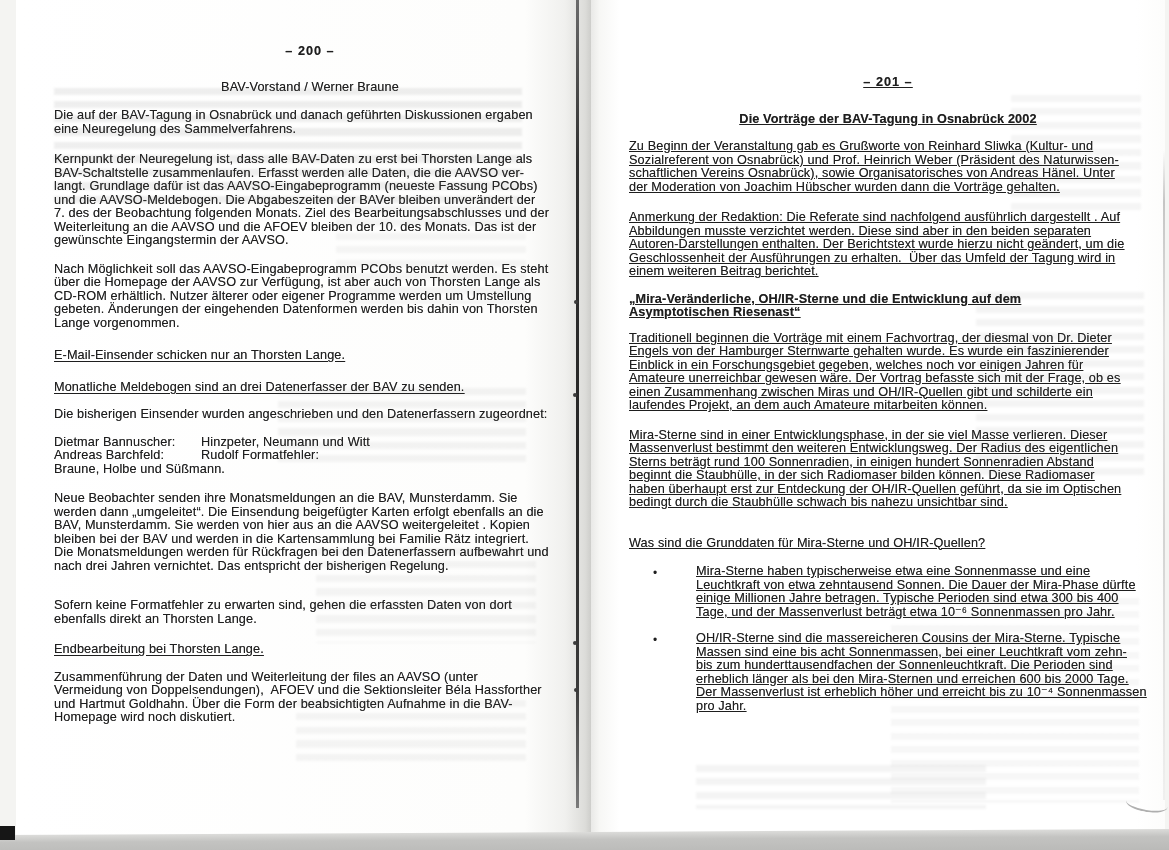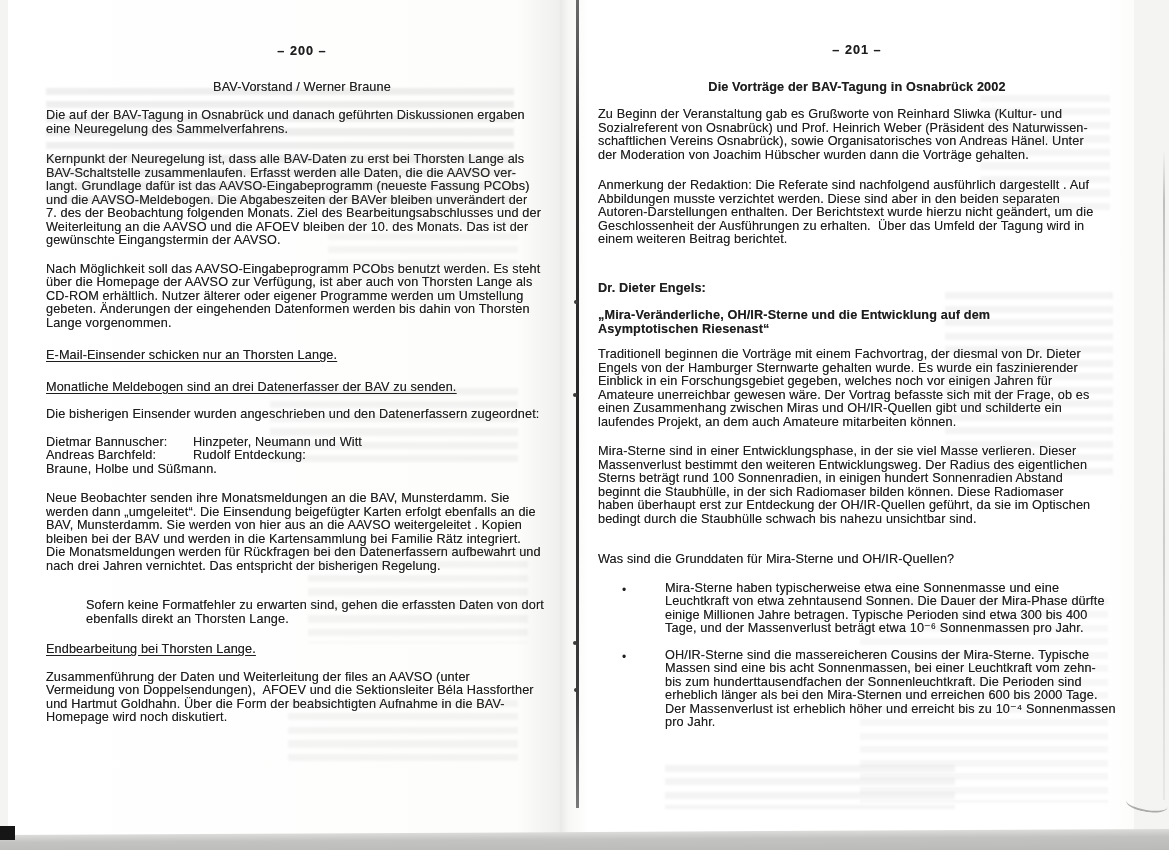--- a/index.html
+++ b/index.html
@@ -11,7 +11,7 @@
   }
   .page{position:absolute;top:0;height:850px;box-sizing:border-box;}
   .page-left{
-    left:8px;width:578px;
+    left:16px;width:578px;
     background:linear-gradient(to right,#ffffff 0%,#fdfdfc 88%,#f0f0ee 95%,#dcdcd9 98.5%,#c6c6c3 100%);
     padding:45px 28px 0 38px;
   }

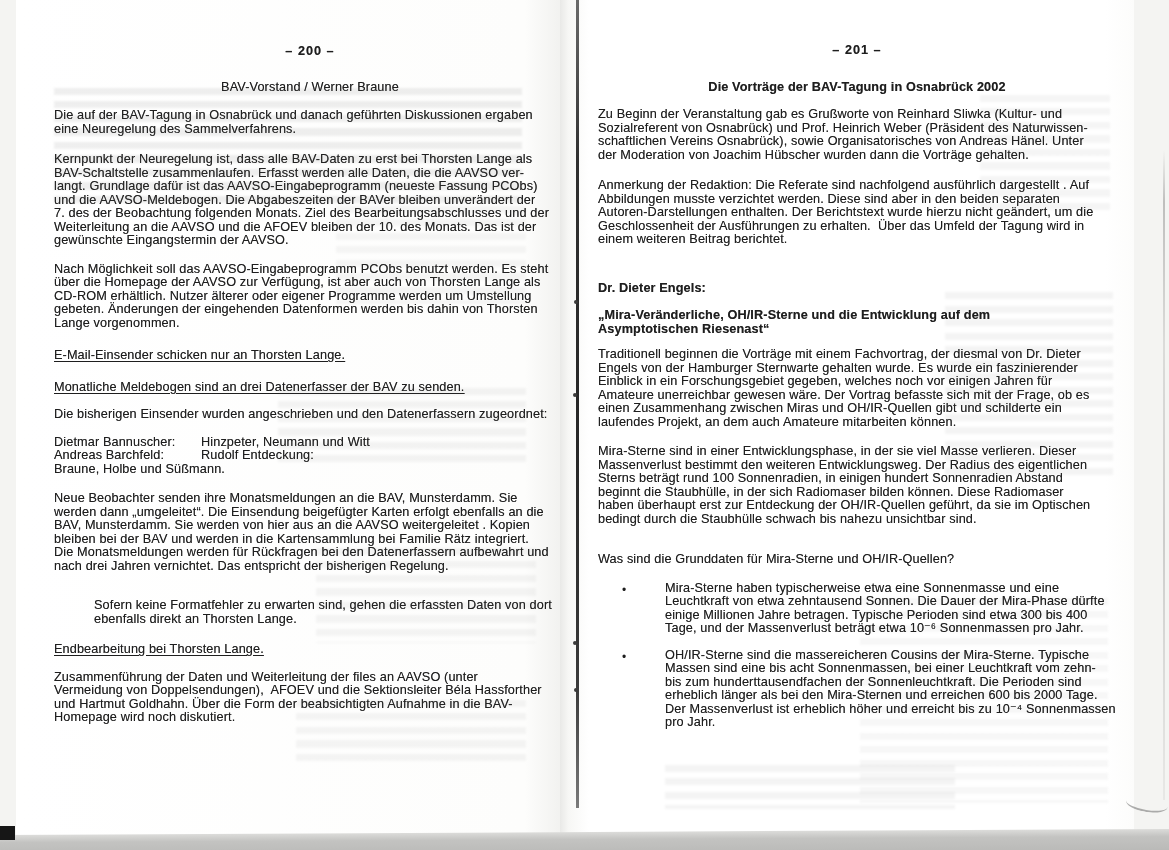--- a/index.html
+++ b/index.html
@@ -16,9 +16,10 @@
     padding:45px 28px 0 38px;
   }
   .page-right{
-    left:560px;width:574px;
+    left:591px;width:574px;
     background:linear-gradient(to right,#e9e9e7 0%,#f7f7f5 1.5%,#ffffff 5%,#ffffff 95%,#fcfcfb 100%);
-    padding:44px 18px 0 38px;
+    padding:76px 18px 0 38px;
+    text-decoration:underline;
   }
   .gutter-line{
     position:absolute;left:576px;top:0;width:3px;height:808px;

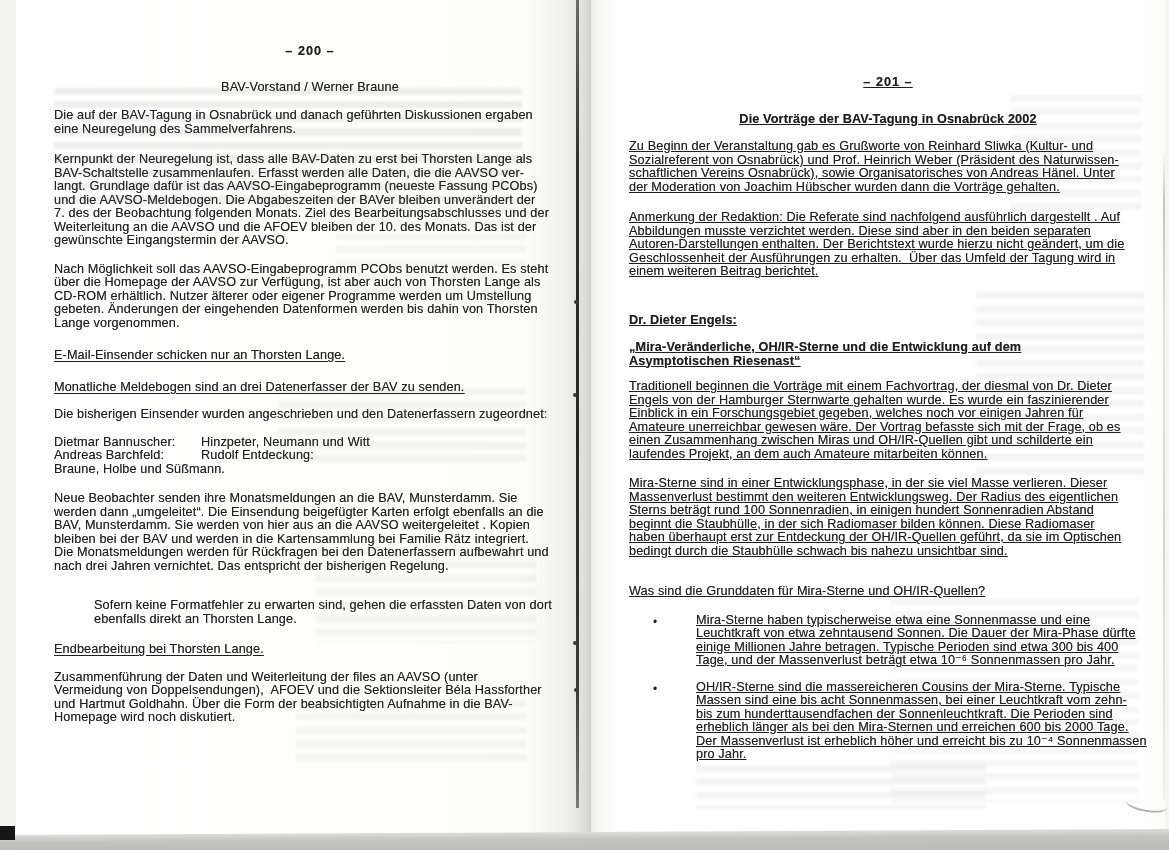--- a/index.html
+++ b/index.html
@@ -131,7 +131,6 @@
 Autoren-Darstellungen enthalten. Der Berichtstext wurde hierzu nicht geändert, um die
 Geschlossenheit der Ausführungen zu erhalten.  Über das Umfeld der Tagung wird in
 einem weiteren Beitrag berichtet.</div>
-  <div class="txt bold" style="margin-top:35px;">Dr. Dieter Engels:</div>
   <div class="txt bold" style="margin-top:14px;">„Mira-Veränderliche, OH/IR-Sterne und die Entwicklung auf dem
 Asymptotischen Riesenast“</div>
   <div class="txt" style="margin-top:12px;">Traditionell beginnen die Vorträge mit einem Fachvortrag, der diesmal von Dr. Dieter

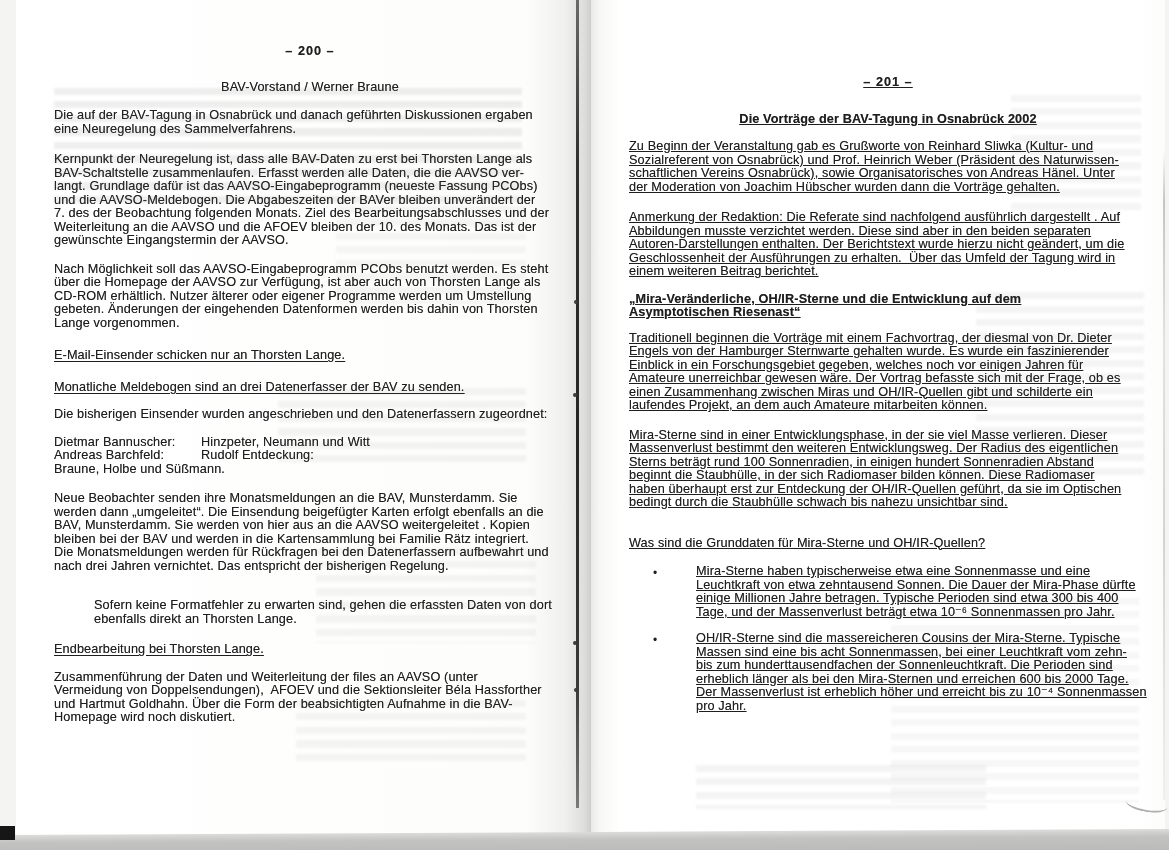--- a/index.html
+++ b/index.html
@@ -95,7 +95,7 @@
     <span>Dietmar Bannuscher:</span>
     <span>Hinzpeter, Neumann und Witt</span>
     <span>Andreas Barchfeld:</span>
-    <span>Rudolf Entdeckung:</span>
+    <span>Rudolf Formatfehler:</span>
     <span>Braune, Holbe und Süßmann.</span>
   </div>
 

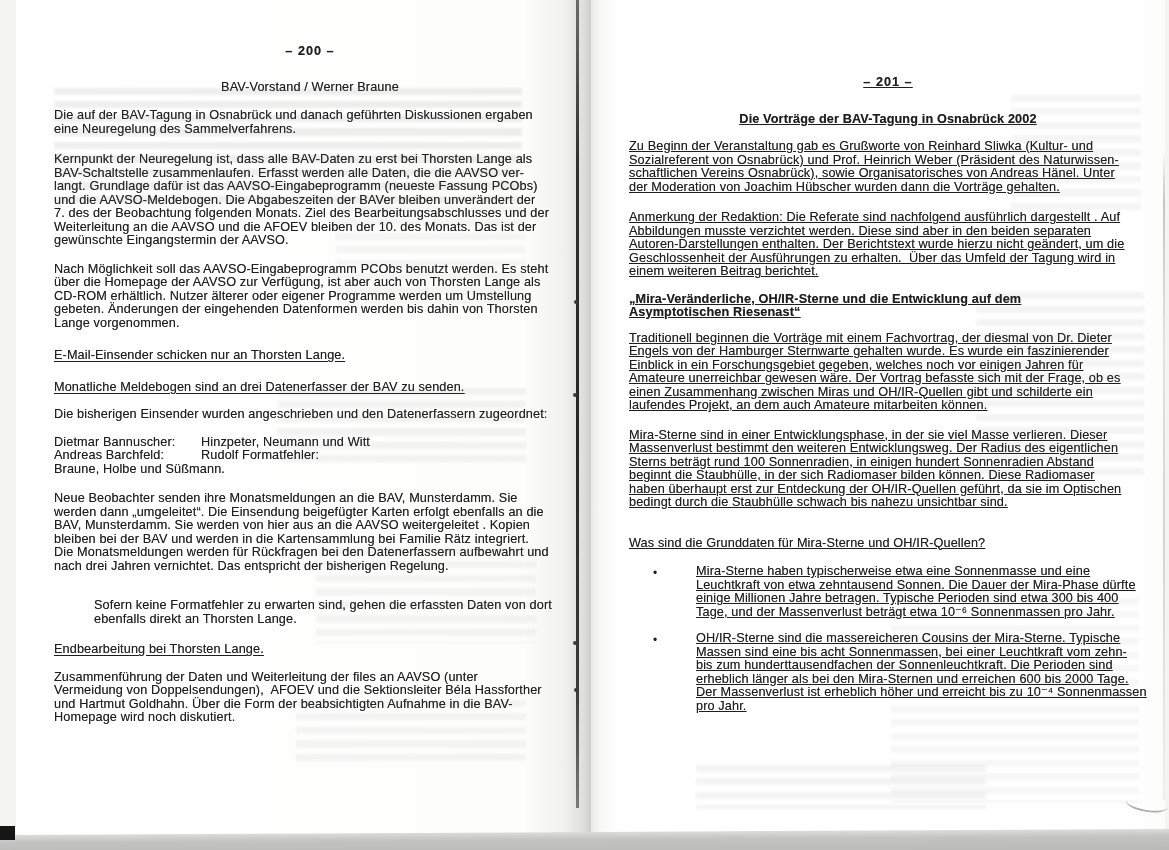--- a/index.html
+++ b/index.html
@@ -105,7 +105,7 @@
 bleiben bei der BAV und werden in die Kartensammlung bei Familie Rätz integriert.
 Die Monatsmeldungen werden für Rückfragen bei den Datenerfassern aufbewahrt und
 nach drei Jahren vernichtet. Das entspricht der bisherigen Regelung.</div>
-  <div class="txt" style="margin-top:26px;margin-left:40px;">Sofern keine Formatfehler zu erwarten sind, gehen die erfassten Daten von dort
+  <div class="txt" style="margin-top:26px;">Sofern keine Formatfehler zu erwarten sind, gehen die erfassten Daten von dort
 ebenfalls direkt an Thorsten Lange.</div>
   <div class="txt uline" style="margin-top:17px;">Endbearbeitung bei Thorsten Lange.</div>
   <div class="txt" style="margin-top:14px;">Zusammenführung der Daten und Weiterleitung der files an AAVSO (unter

